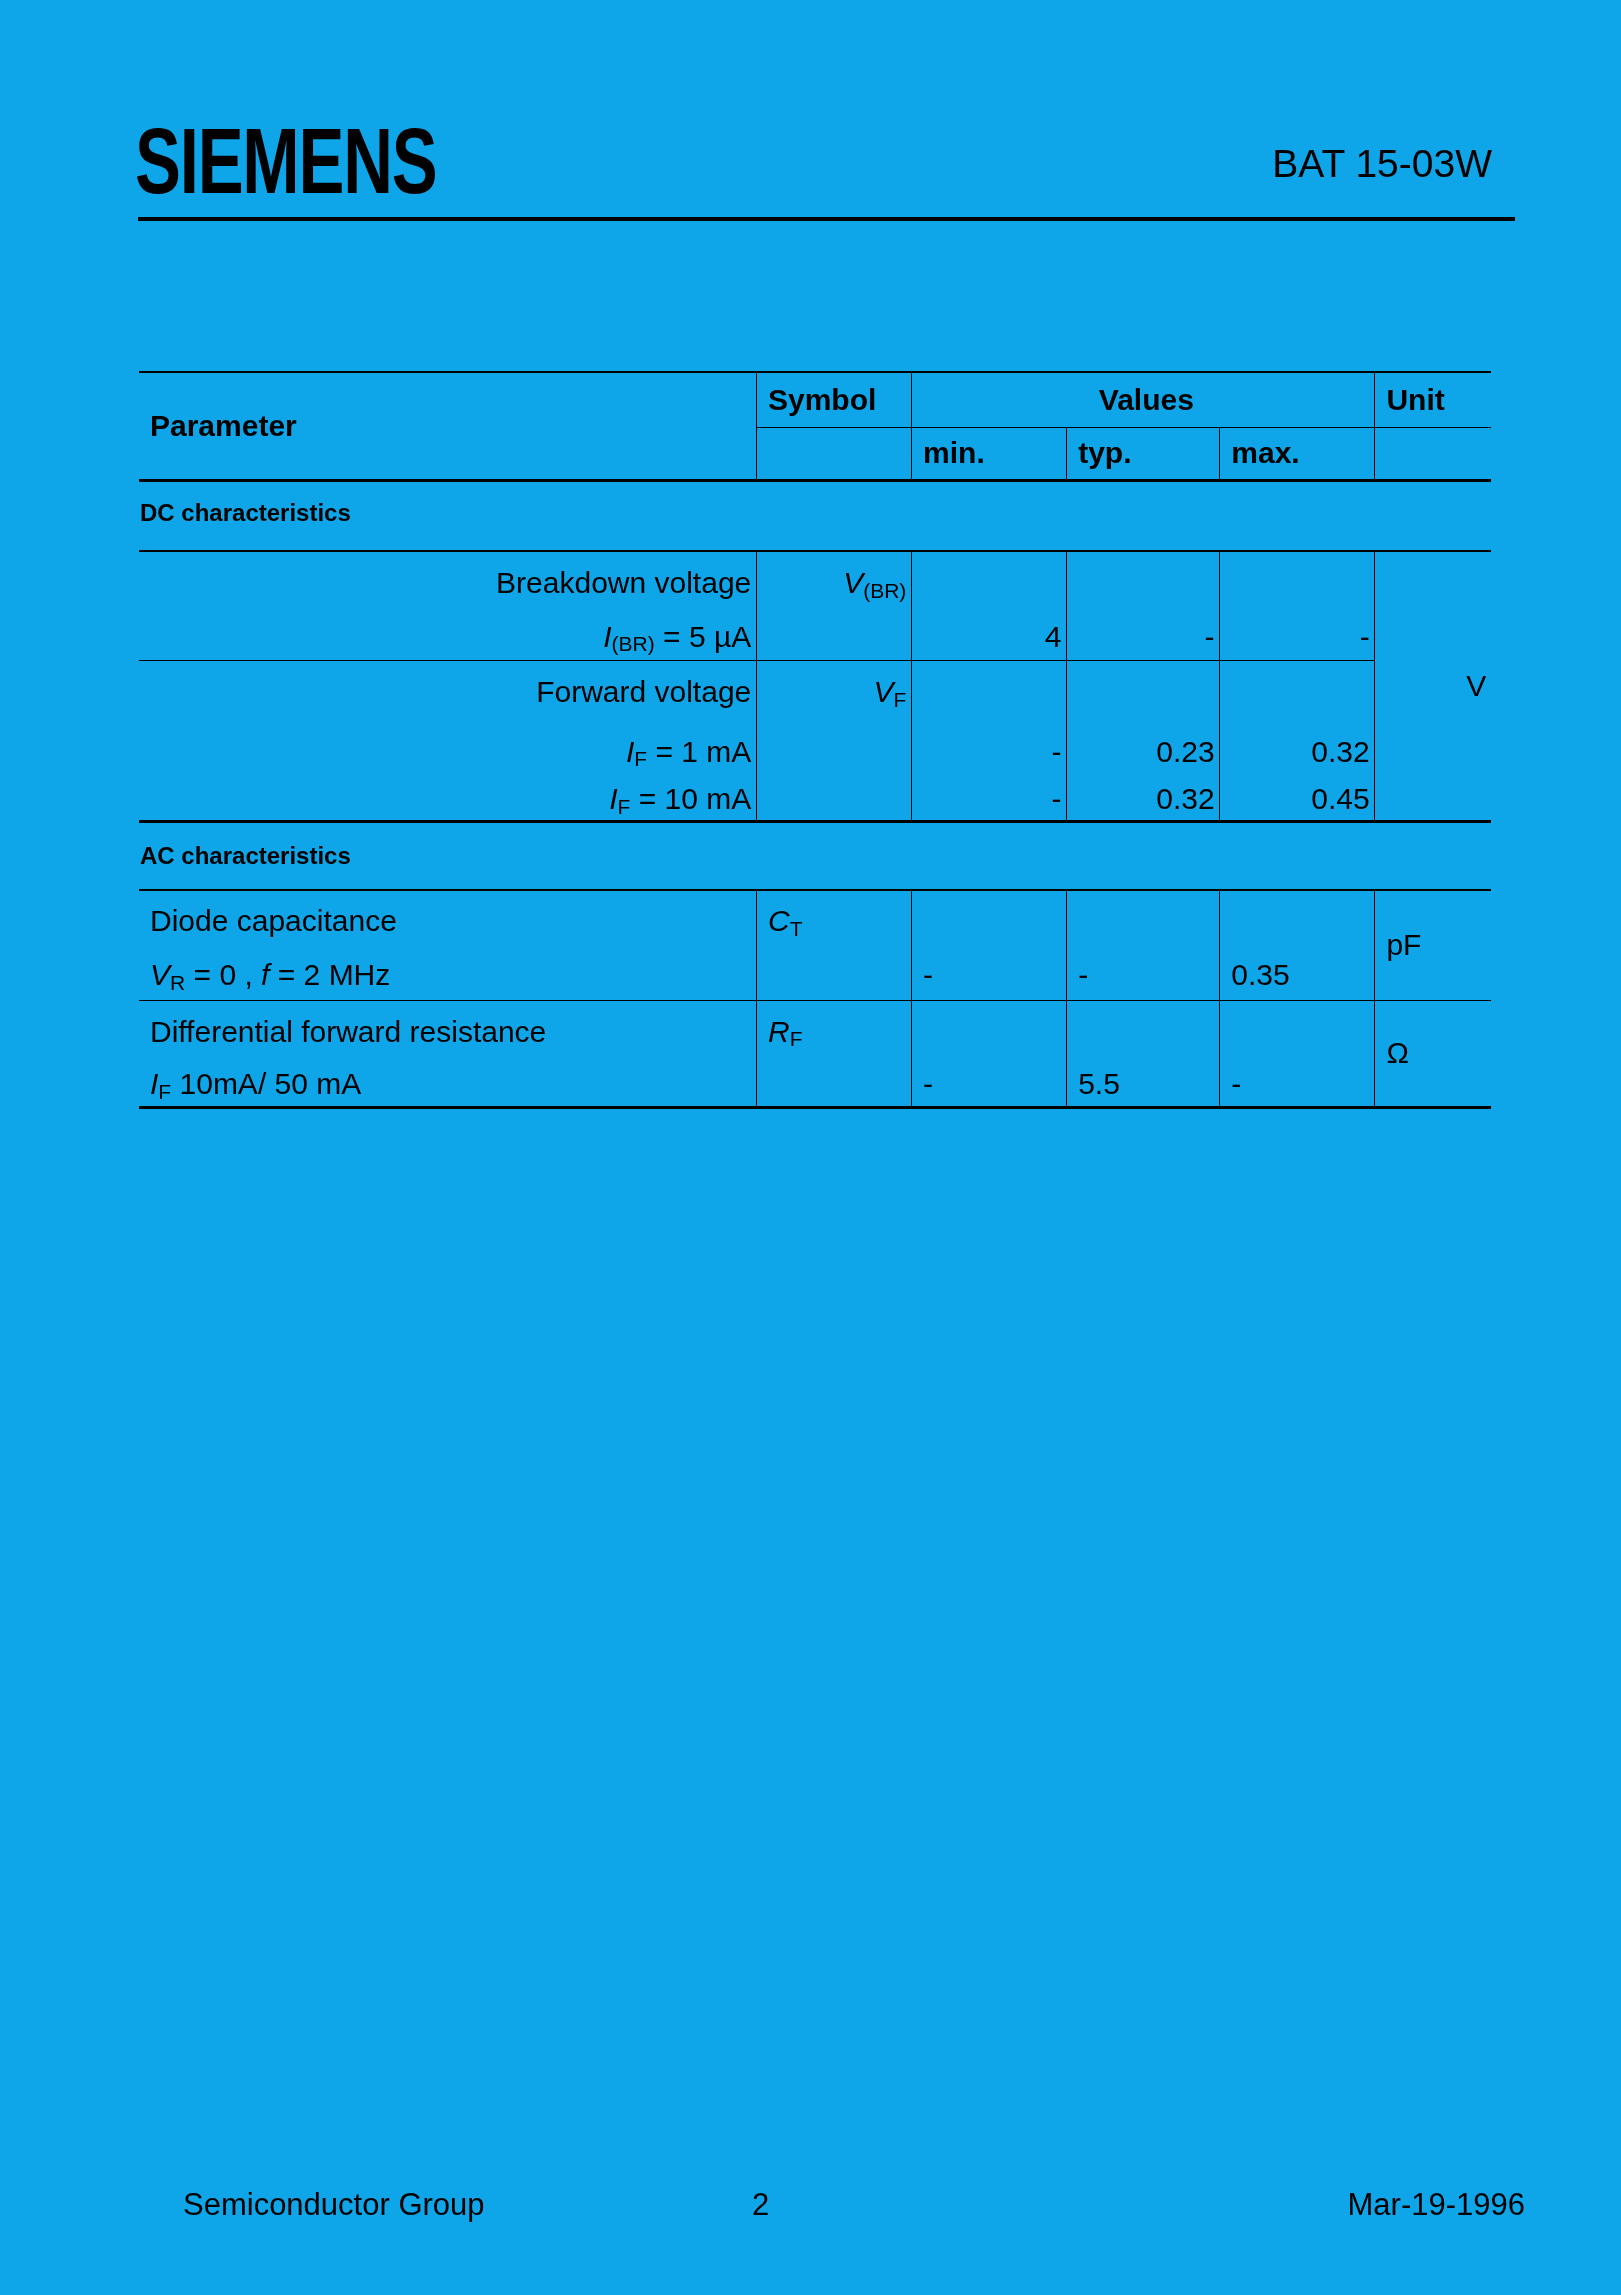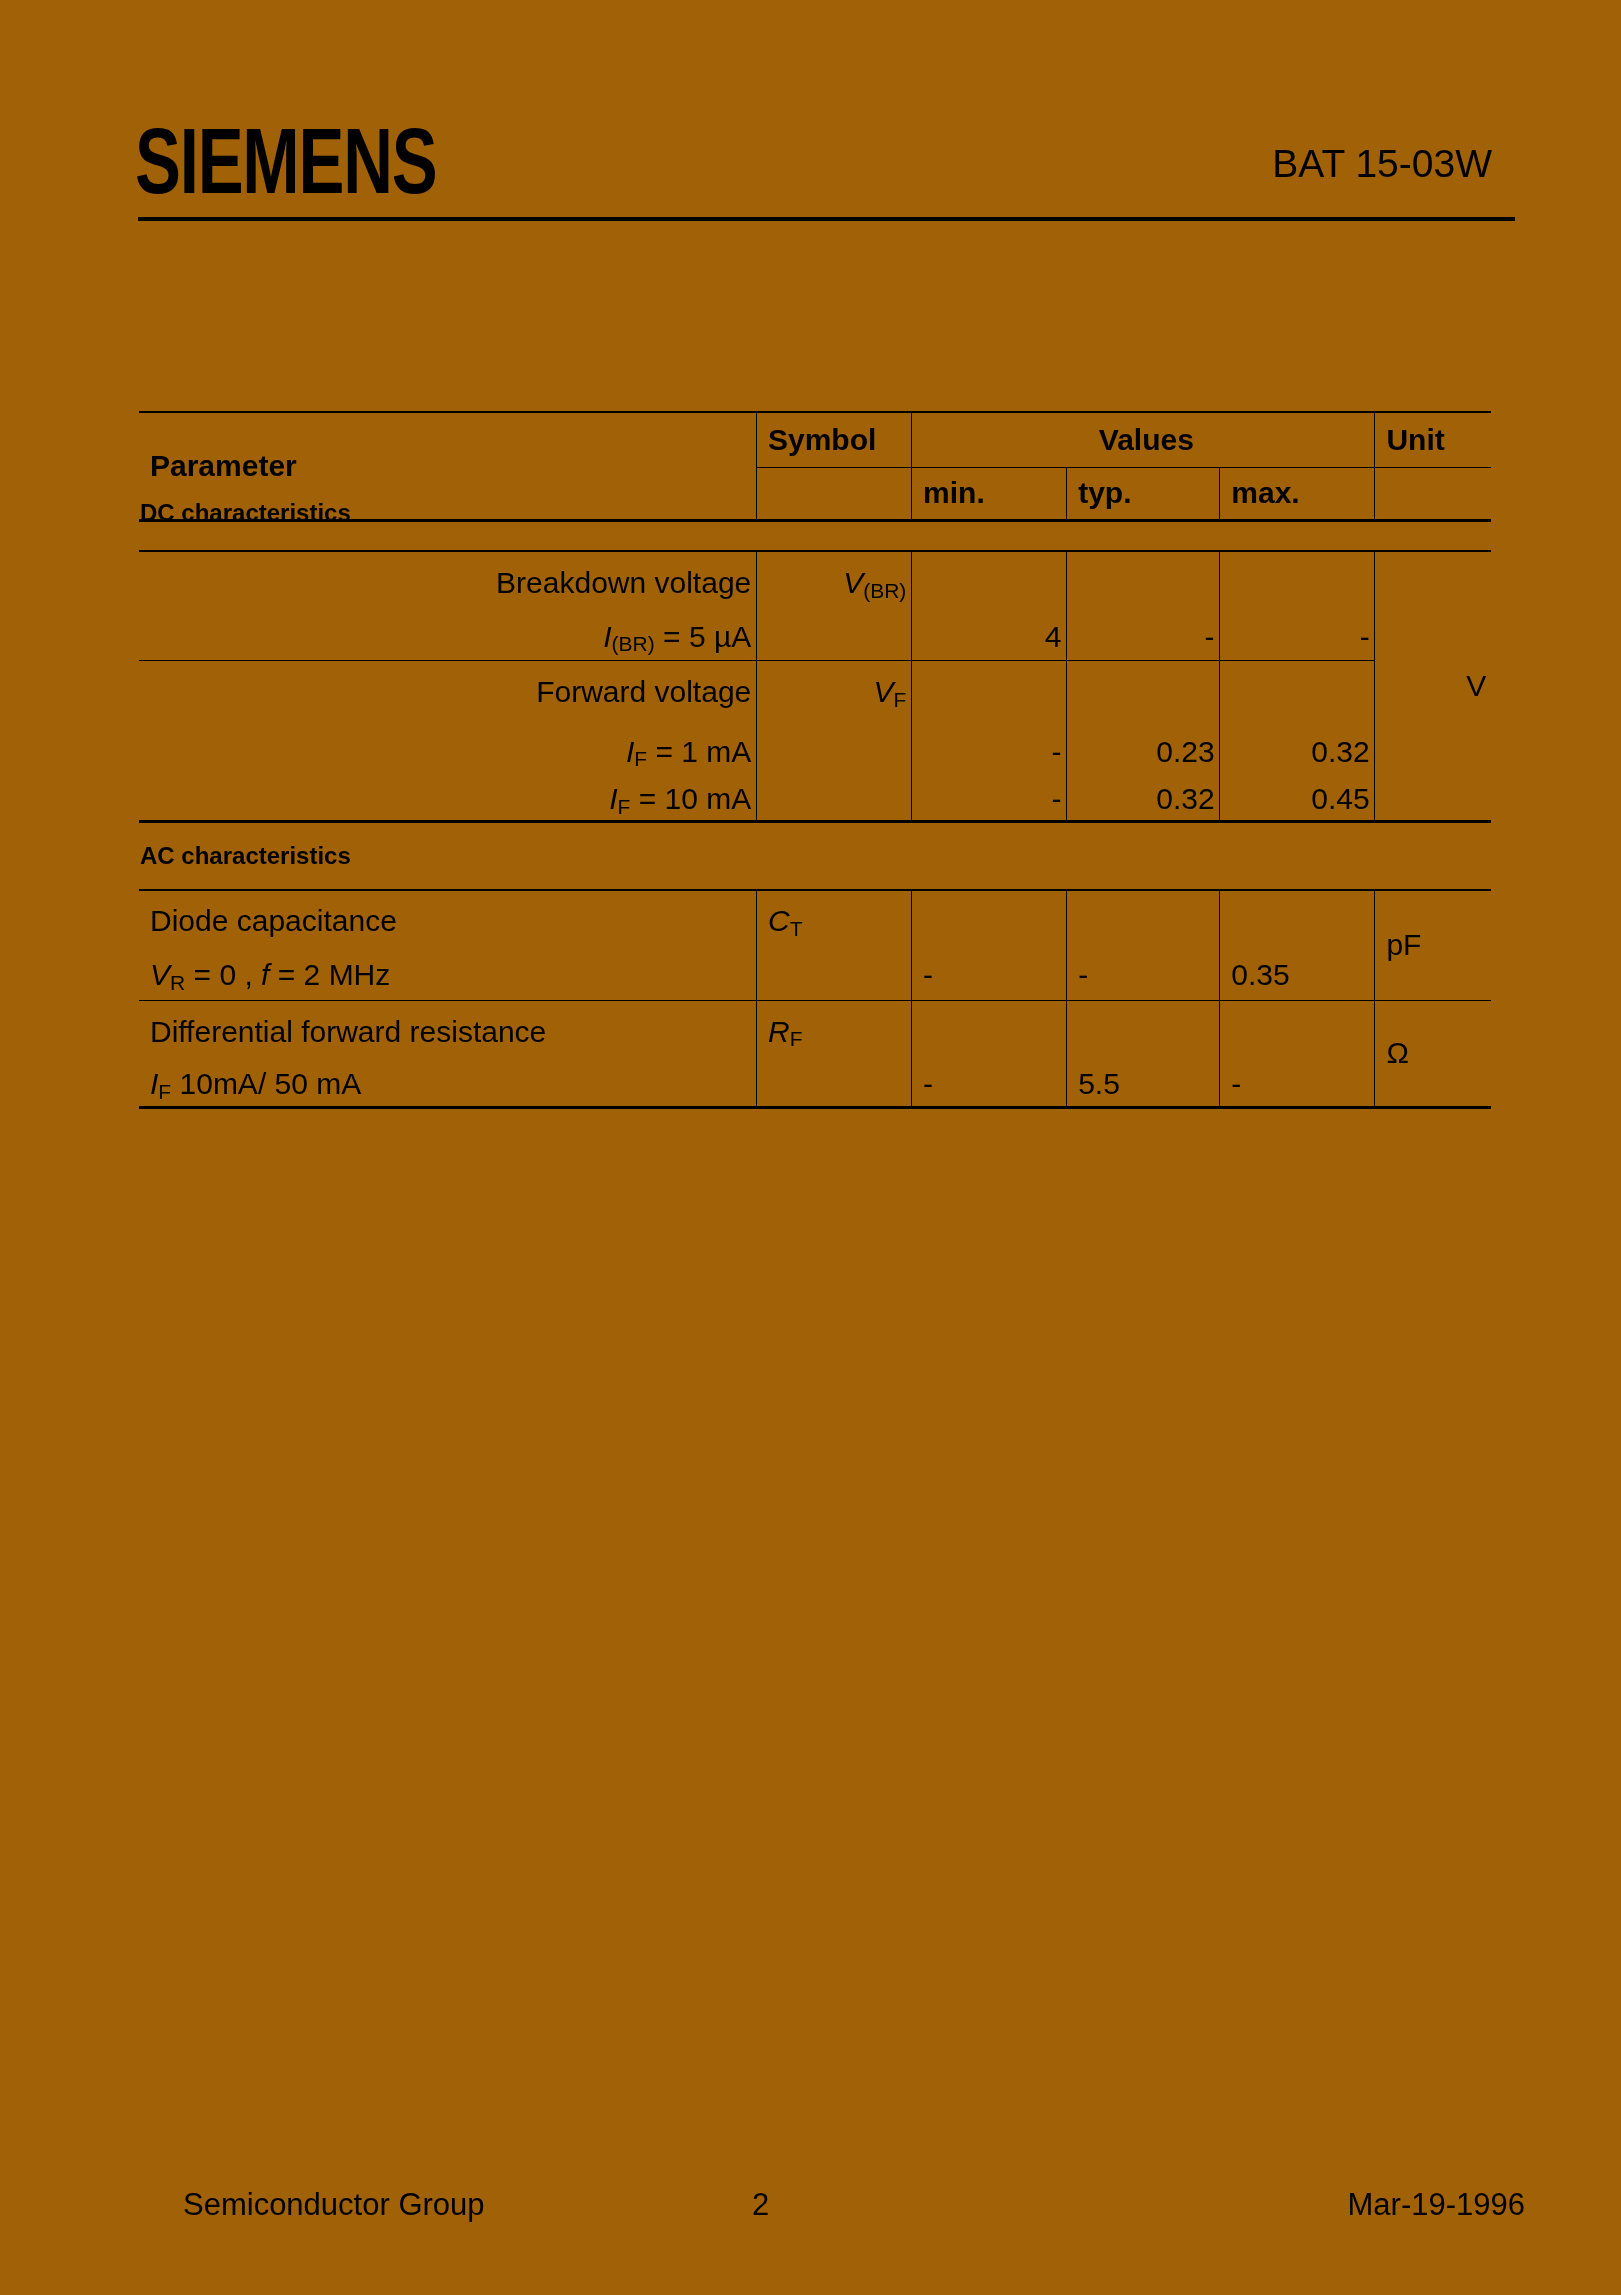--- a/index.html
+++ b/index.html
@@ -8,7 +8,7 @@
     position: relative;
     width: 1622px;
     height: 2295px;
-    background: #a16207;
+    background: #0ea5e9;
     font-family: "Liberation Sans", "DejaVu Sans", sans-serif;
     color: #000;
     overflow: hidden;

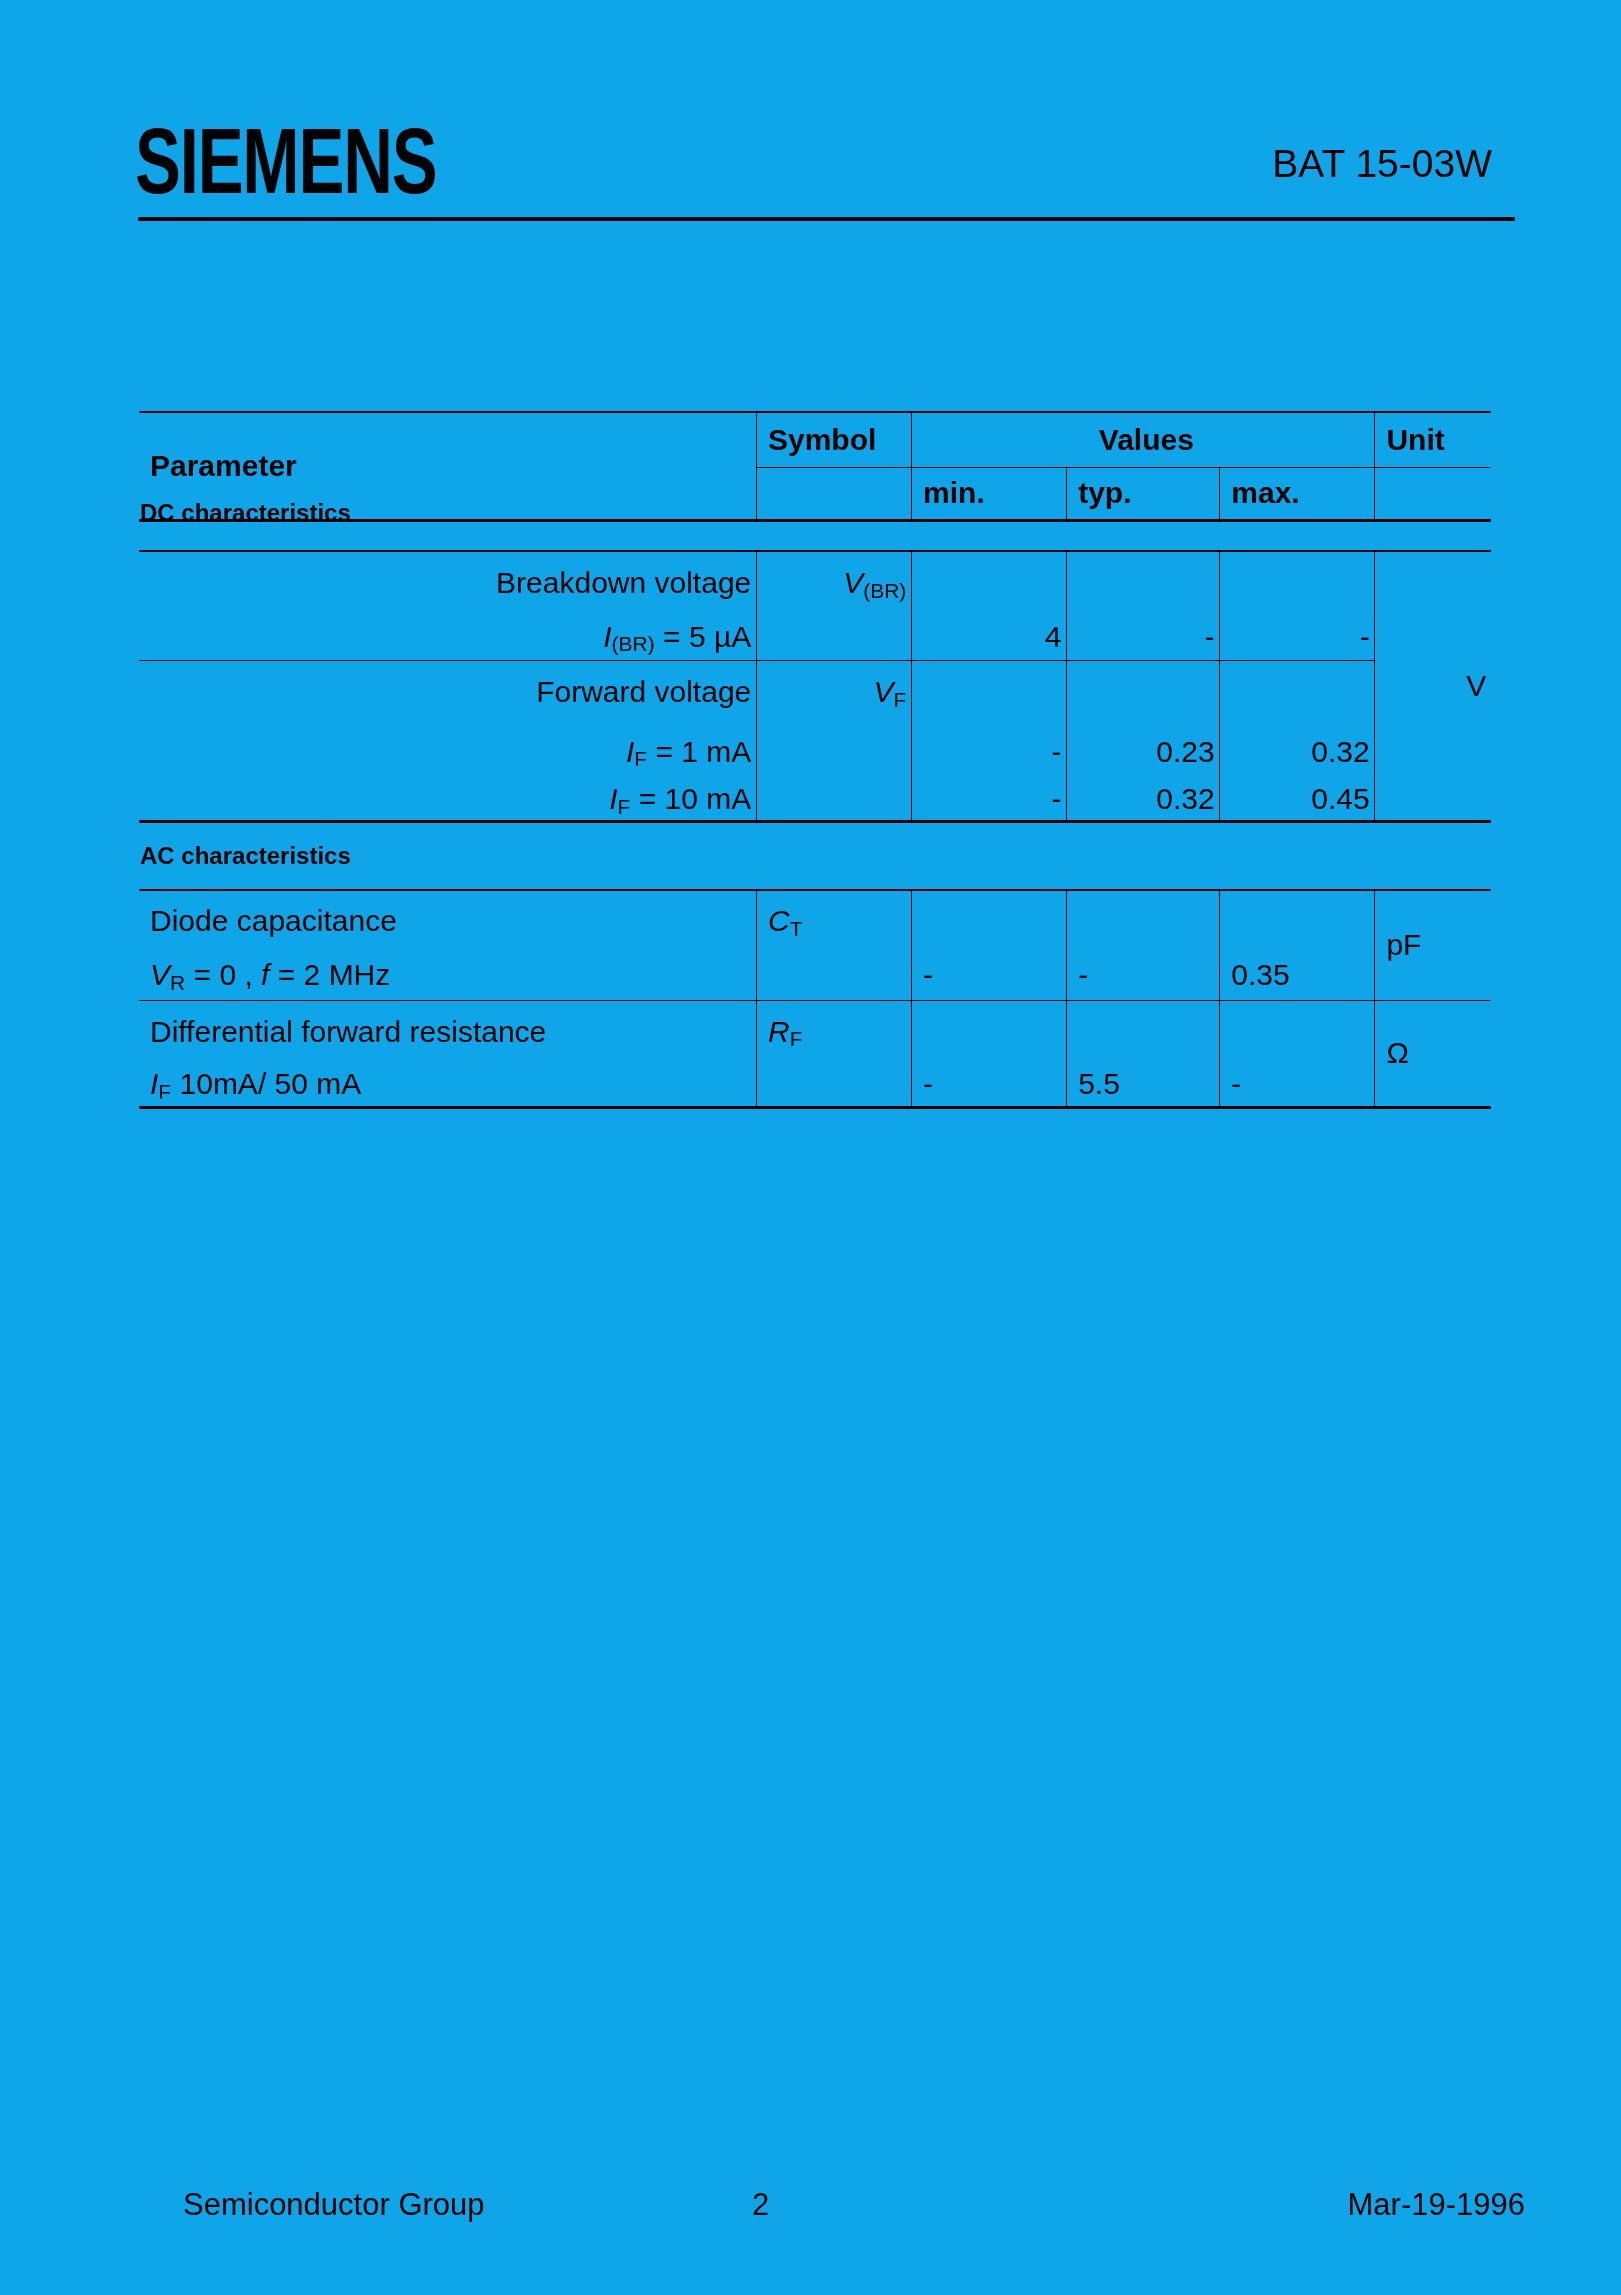--- a/index.html
+++ b/index.html
@@ -81,7 +81,7 @@
   .t-dc     { top: 550px; }
   .t-ac     { top: 889px; }
 
-  .t-header { border-top: 2.4px solid #000; border-bottom: 3.9px solid #000; margin-top: 40px; }
+  .t-header { border-top: 2.4px solid #000; border-bottom: 3.9px solid #000; }
   .t-dc     { border-top: 2.4px solid #000; border-bottom: 3.9px solid #000; text-align: right; }
   .t-ac     { border-top: 2.4px solid #000; border-bottom: 3.9px solid #000; }
 

